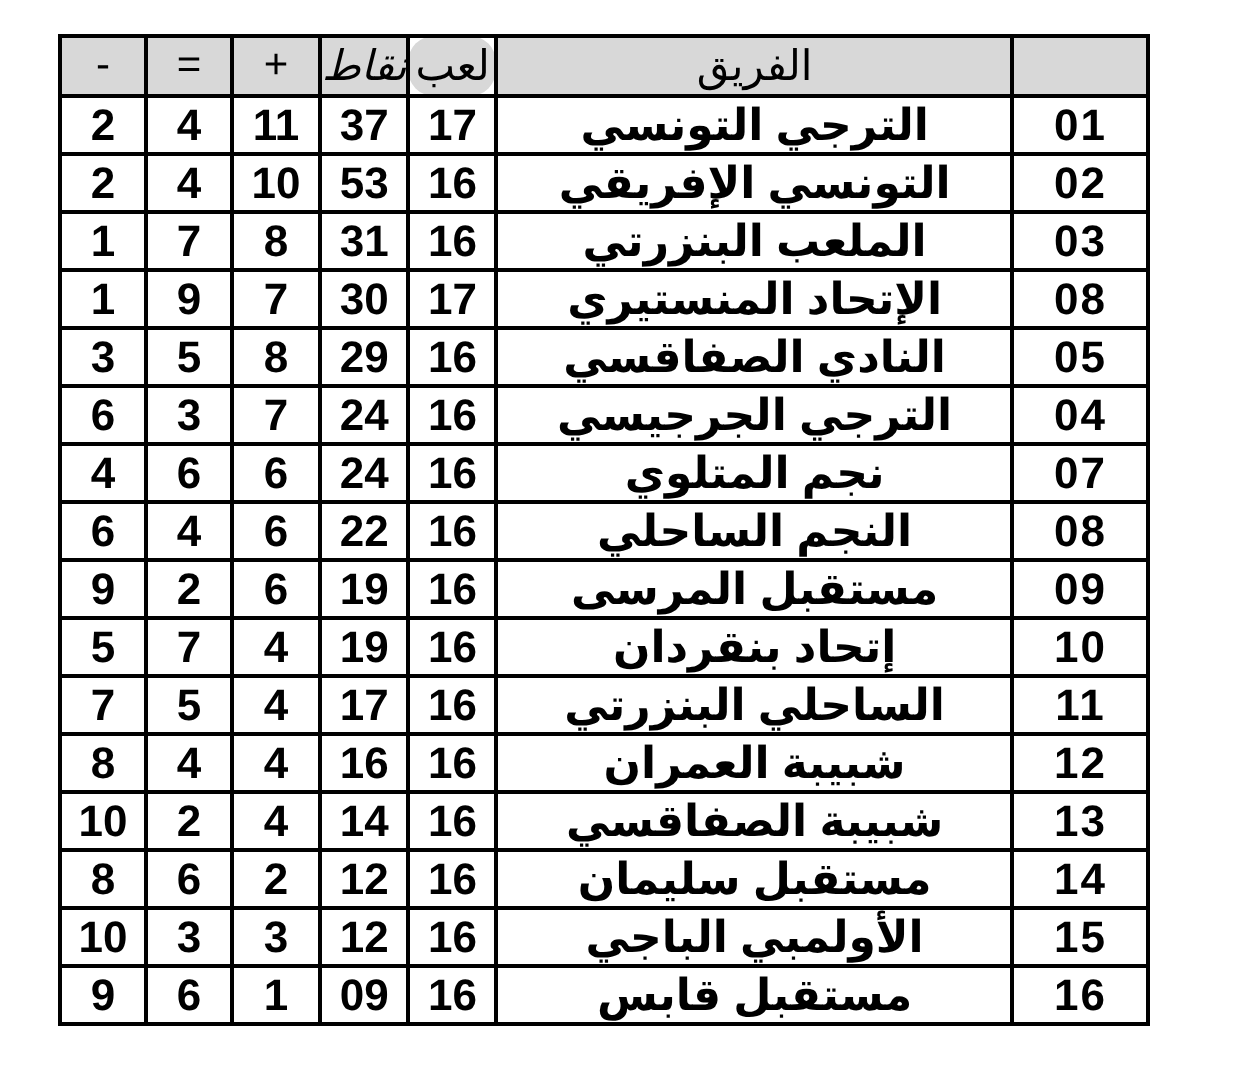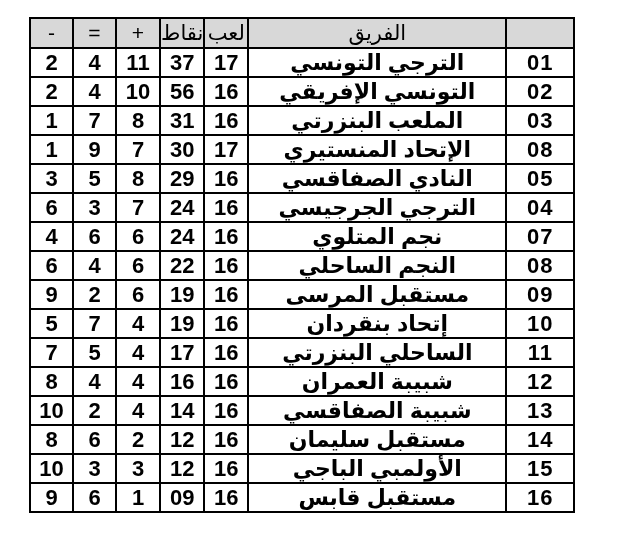--- a/index.html
+++ b/index.html
@@ -41,7 +41,7 @@
   th.th-pos    { width: 66px; }
   th.th-team   { width: 256px; }
   th.th-played { width: 42px; }
-  th.th-points { width: 42px; background: #ffffff; color: #ff0000; font-weight: bold; }
+  th.th-points { width: 42px; background: #ffffff; color: #ff0000; font-weight: bold; font-style: italic; }
   th.th-wins   { width: 42px; font-size: 23px; }
   th.th-draws  { width: 41px; font-size: 23px; }
   th.th-losses { width: 41px; font-size: 23px; }

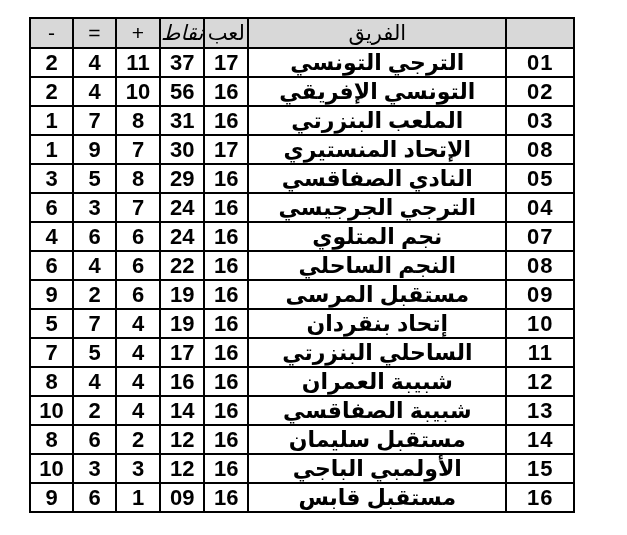--- a/index.html
+++ b/index.html
@@ -40,7 +40,7 @@
   }
   th.th-pos    { width: 66px; }
   th.th-team   { width: 256px; }
-  th.th-played { width: 42px; }
+  th.th-played { width: 42px; border-radius: 13px; }
   th.th-points { width: 42px; background: #ffffff; color: #ff0000; font-weight: bold; font-style: italic; }
   th.th-wins   { width: 42px; font-size: 23px; }
   th.th-draws  { width: 41px; font-size: 23px; }

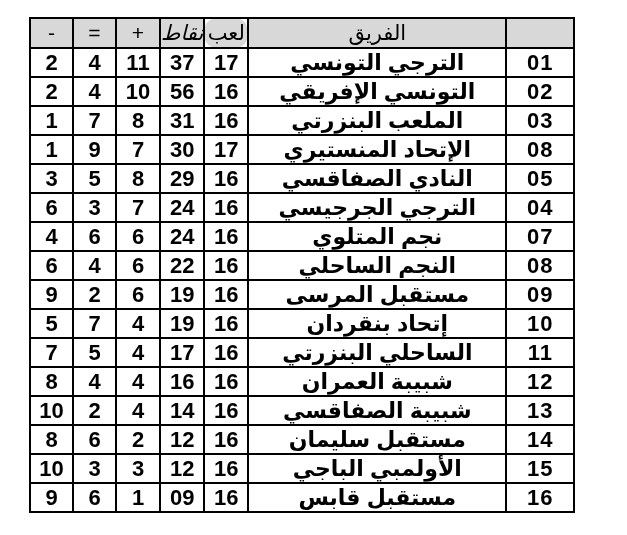--- a/index.html
+++ b/index.html
@@ -96,7 +96,7 @@
           <td class="td-pos">02</td>
           <td class="td-team">التونسي الإفريقي</td>
           <td class="td-played">16</td>
-          <td class="td-points">56</td>
+          <td class="td-points">53</td>
           <td class="td-wins">10</td>
           <td class="td-draws">4</td>
           <td class="td-losses">2</td>

